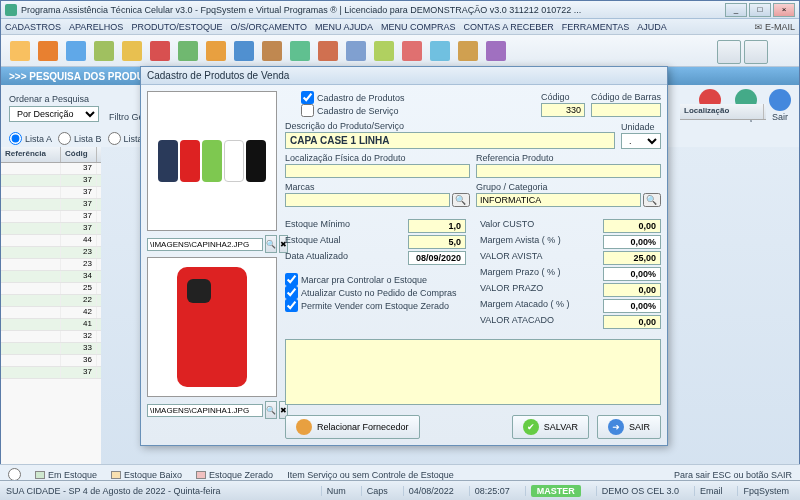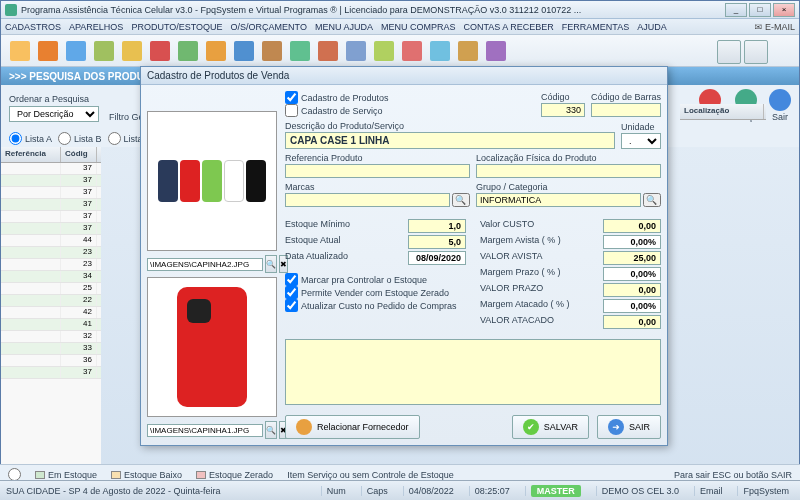--- a/index.html
+++ b/index.html
@@ -47,7 +47,7 @@
 .img-path input { flex: 1; border: 1px solid #8aa; padding: 1px 2px; font-size: 8px; background: #fff; }
 .img-path button { width: 18px; height: 18px; border: 1px solid #8aa; background: linear-gradient(#f0f4f8,#d8e0e8); cursor: pointer; font-size: 8px; }
 .form-col { flex: 1; display: flex; flex-direction: column; gap: 4px; }
-.form-row { display: flex; gap: 6px; align-items: center; }
+.form-row { display: flex; gap: 6px; align-items: center; margin-left: 16px; }
 .form-row label { color: #345; font-size: 9px; }
 .cb { display: flex; align-items: center; gap: 3px; font-size: 9px; color: #345; }
 .field-group { display: flex; gap: 6px; align-items: flex-end; }

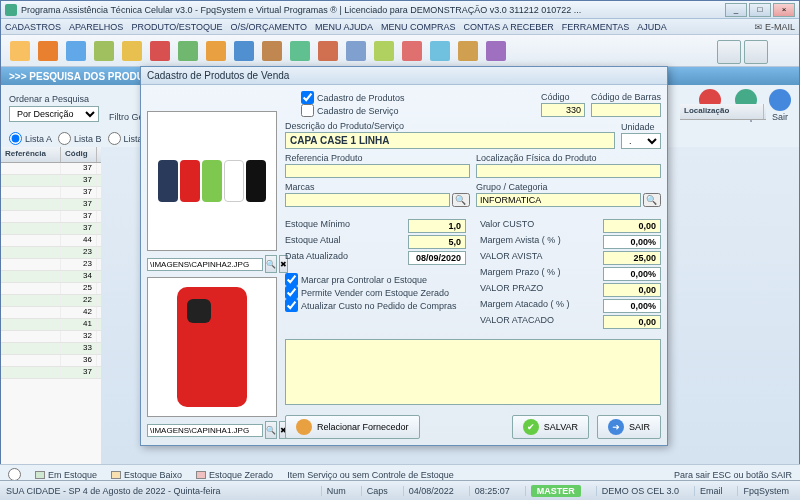--- a/index.html
+++ b/index.html
@@ -387,11 +387,11 @@
 
       <div class="field-group">
         <div class="fg" style="flex:1">
+            <label>Localização Física do Produto</label>
+            <input class="yellow" style="">
+          </div>
+        <div class="fg" style="flex:1">
             <label>Referencia Produto</label>
-            <input class="yellow" style="">
-          </div>
-        <div class="fg" style="flex:1">
-            <label>Localização Física do Produto</label>
             <input class="yellow" style="">
           </div>
       </div>

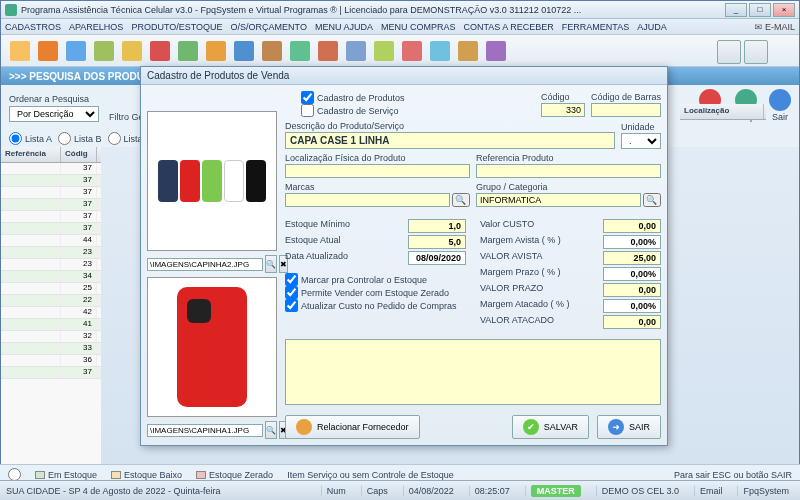--- a/index.html
+++ b/index.html
@@ -37,7 +37,7 @@
 .modal { position: absolute; left: 140px; top: 66px; width: 528px; height: 380px; background: linear-gradient(#f0f6fc,#e4ecf4); border: 1px solid #6890b8; box-shadow: 2px 2px 8px rgba(0,0,0,0.3); }
 .modal-title { background: linear-gradient(#e8f0f8,#d0e0f0); height: 18px; display: flex; align-items: center; padding: 0 6px; color: #234; font-size: 10px; border-bottom: 1px solid #a8c0d8; }
 .modal-body { display: flex; padding: 6px; gap: 8px; height: calc(100% - 18px); }
-.img-col { width: 130px; display: flex; flex-direction: column; gap: 4px; justify-content: flex-end; }
+.img-col { width: 130px; display: flex; flex-direction: column; gap: 4px; }
 .img-box { border: 1px solid #999; background: #fff; height: 140px; display: flex; align-items: center; justify-content: center; position: relative; }
 .cases-multi { display: flex; gap: 2px; }
 .case { width: 20px; height: 42px; border-radius: 4px; }

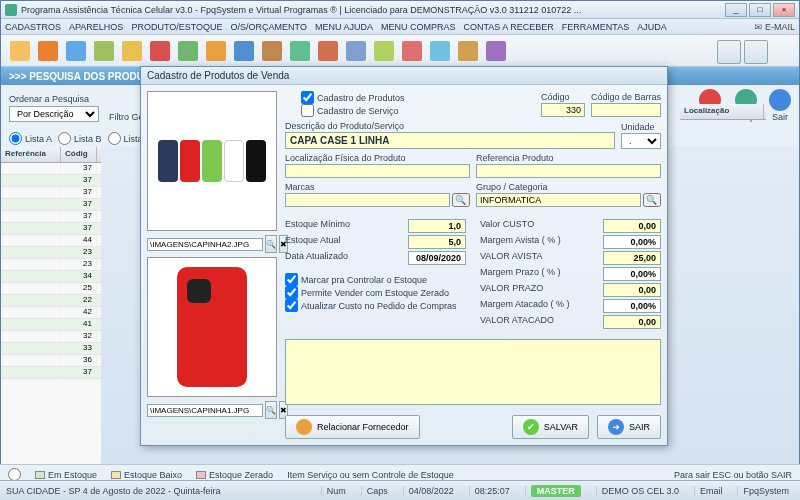--- a/index.html
+++ b/index.html
@@ -434,11 +434,11 @@
               </label>
             <label class="cb">
                 <input type="checkbox" checked="" style=""> 
-                <span>Permite Vender com Estoque Zerado</span>
+                <span>Atualizar Custo no Pedido de Compras</span>
               </label>
             <label class="cb">
                 <input type="checkbox" checked="" style=""> 
-                <span>Atualizar Custo no Pedido de Compras</span>
+                <span>Permite Vender com Estoque Zerado</span>
               </label>
           </div>
         </div>

